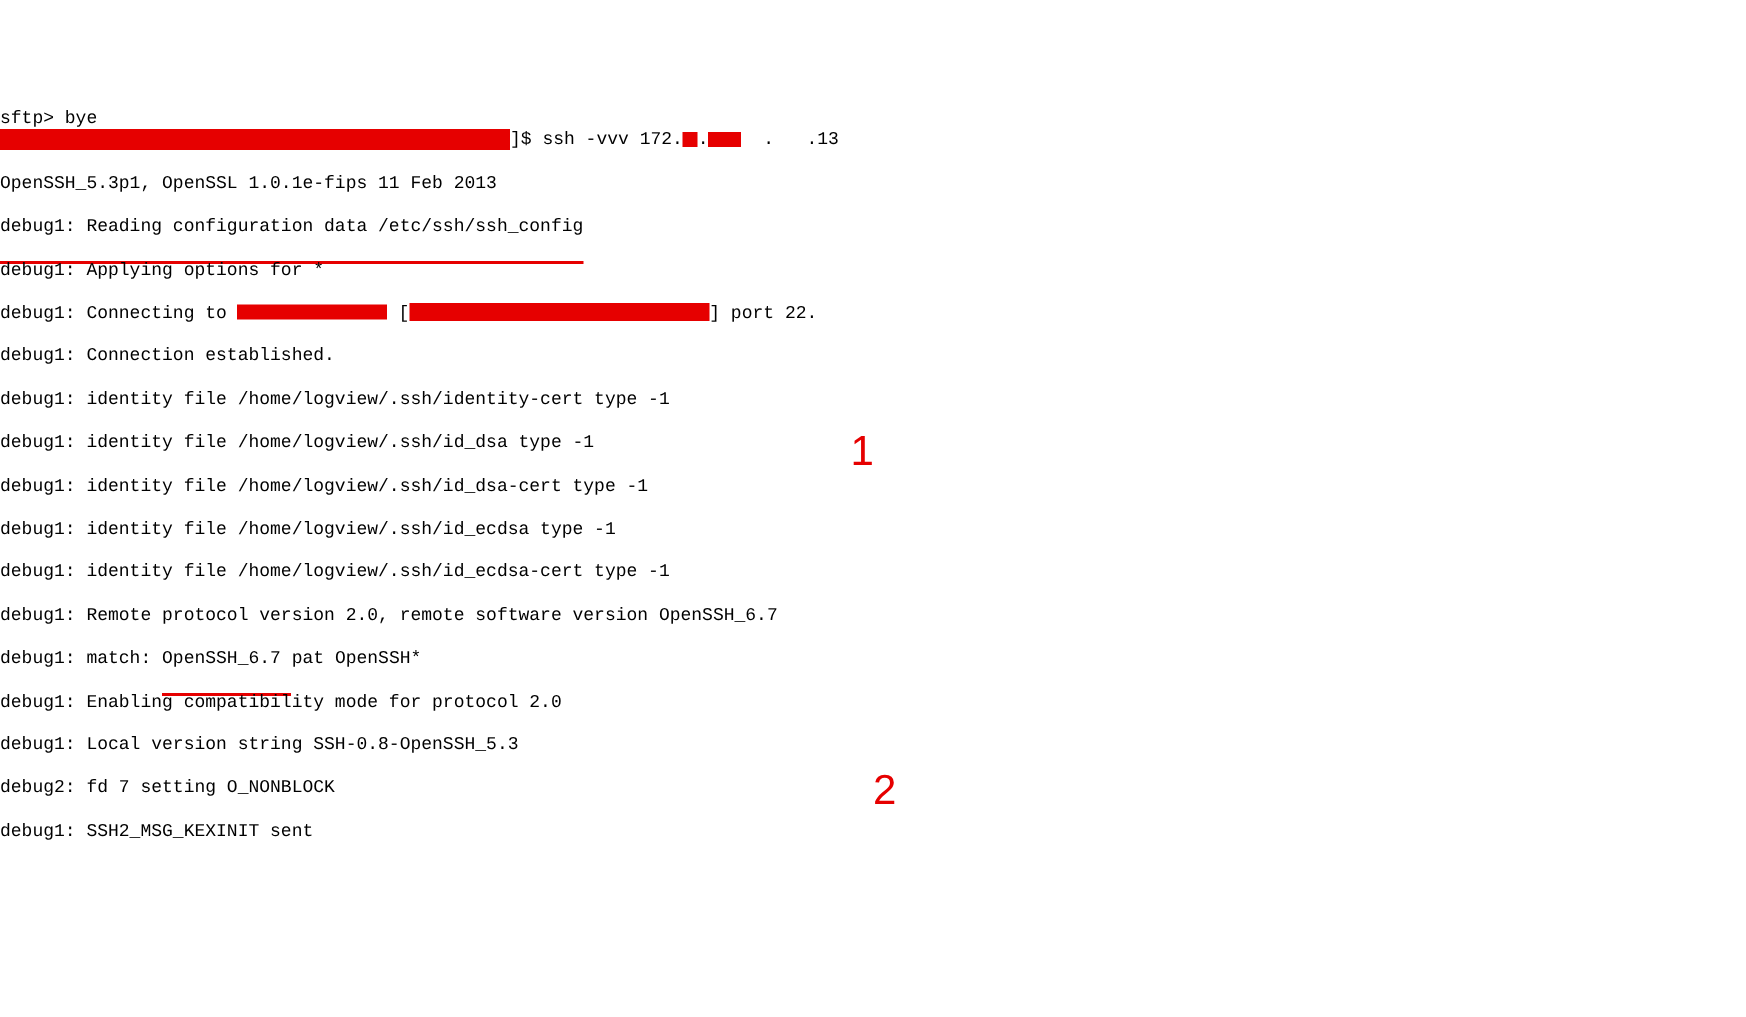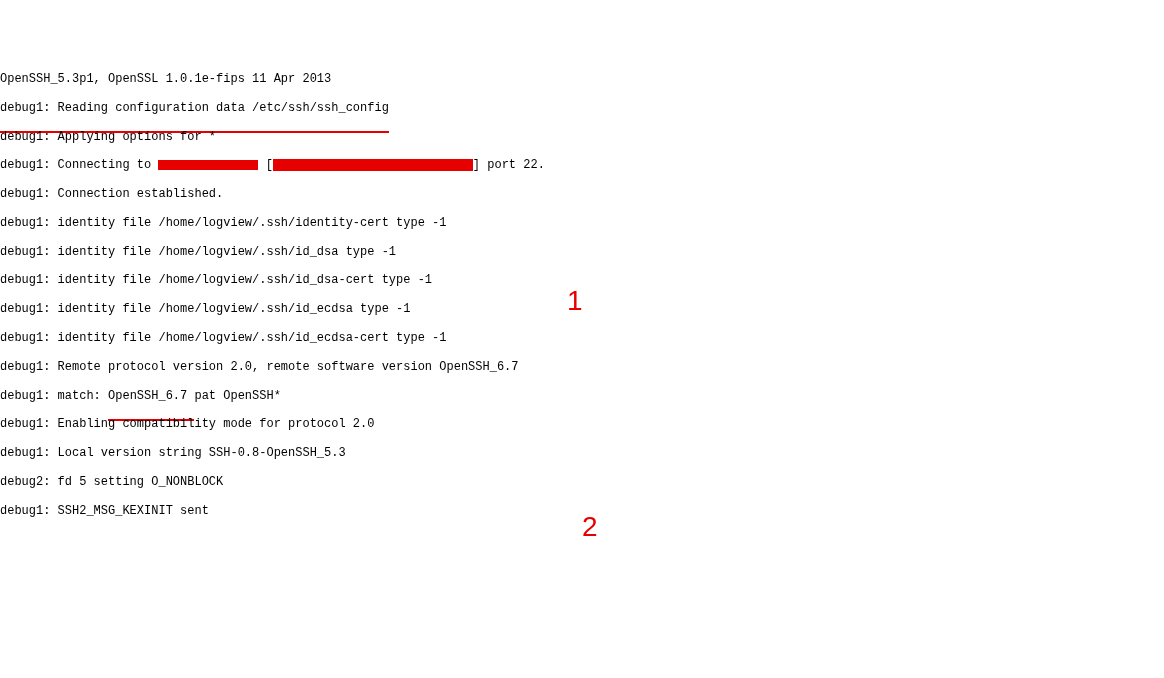--- a/index.html
+++ b/index.html
@@ -45,6 +45,8 @@
 
 
 <div class="terminal-output">
+<span class="line"><span>sftp&gt; bye</span>
+<span class="redact redact-a"></span><span>]$ </span><span>ssh -vvv 172.</span><span class="redact" style="width:10px;height:10px"></span>.<span class="redact" style="width:22px;height:10px"></span><span>  .   .13</span></span>
 <span class="line">OpenSSH_5.3p1, OpenSSL 1.0.1e-fips 11 Apr 2013</span>
 <span class="line"><span class="underline-red">debug1: Reading configuration data /etc/ssh/ssh_config</span></span>
 <span class="line">debug1: Applying options for *</span>

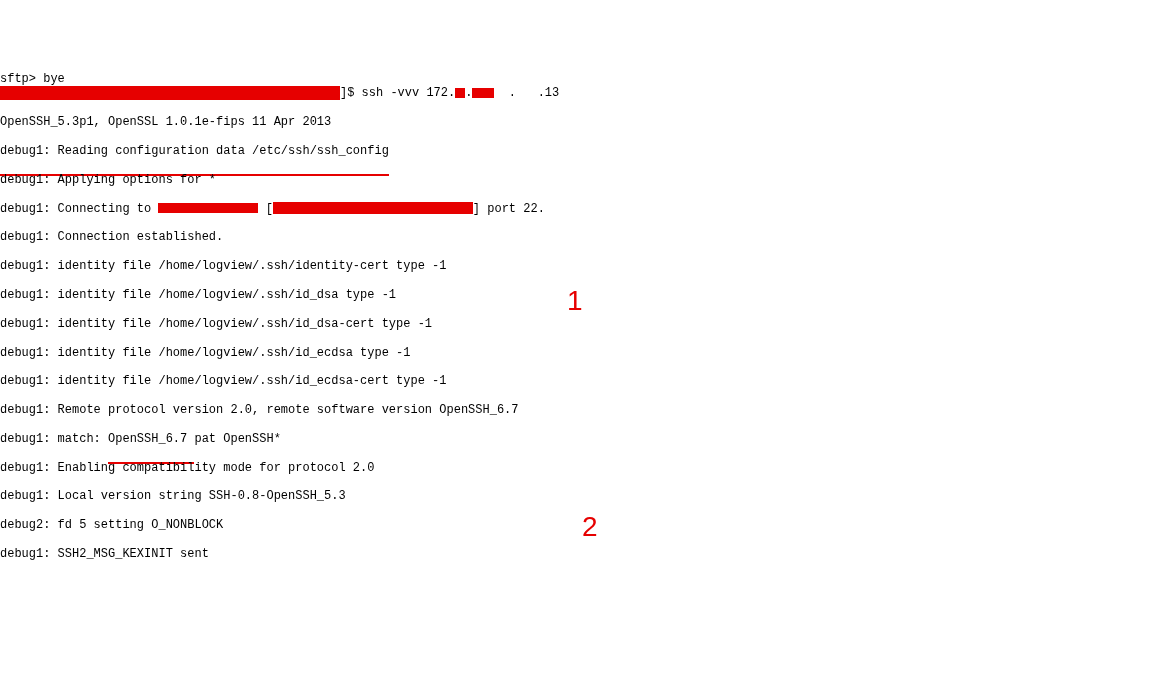--- a/index.html
+++ b/index.html
@@ -47,7 +47,7 @@
 <div class="terminal-output">
 <span class="line"><span>sftp&gt; bye</span>
 <span class="redact redact-a"></span><span>]$ </span><span>ssh -vvv 172.</span><span class="redact" style="width:10px;height:10px"></span>.<span class="redact" style="width:22px;height:10px"></span><span>  .   .13</span></span>
-<span class="line">OpenSSH_5.3p1, OpenSSL 1.0.1e-fips 11 Apr 2013</span>
+<span class="line">OpenSSH_5.3p1, OpenSSL 1.0.1e-fips 11 Feb 2013</span>
 <span class="line"><span class="underline-red">debug1: Reading configuration data /etc/ssh/ssh_config</span></span>
 <span class="line">debug1: Applying options for *</span>
 <span class="line"><span>debug1: Connecting to </span><span class="redact" style="width:100px;height:10px"></span><span> [</span><span class="redact redact-b"></span><span>] port 22.</span></span>

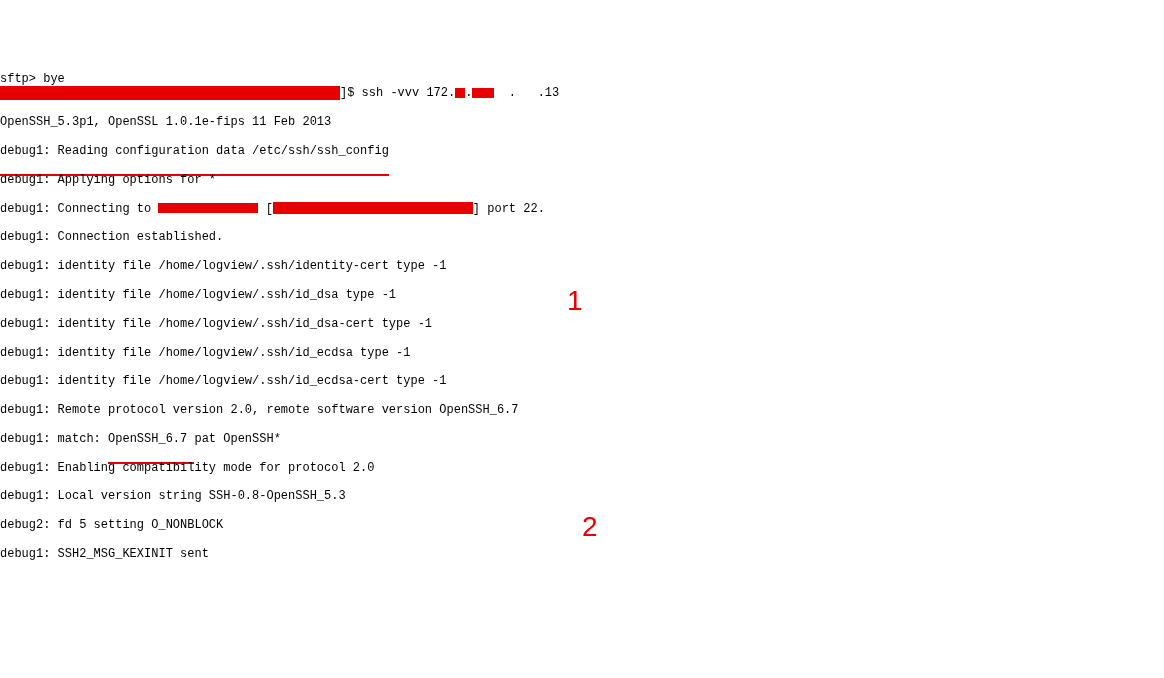--- a/index.html
+++ b/index.html
@@ -61,7 +61,7 @@
 <span class="line"><span>debug1: match: </span><span class="underline-red">OpenSSH_6.7 </span><span>pat OpenSSH*</span></span>
 <span class="line">debug1: Enabling compatibility mode for protocol 2.0</span>
 <span class="line">debug1: Local version string SSH-0.8-OpenSSH_5.3</span>
-<span class="line">debug2: fd 5 setting O_NONBLOCK</span>
+<span class="line">debug2: fd 7 setting O_NONBLOCK</span>
 <span class="line">debug1: SSH2_MSG_KEXINIT sent</span>
 
 

